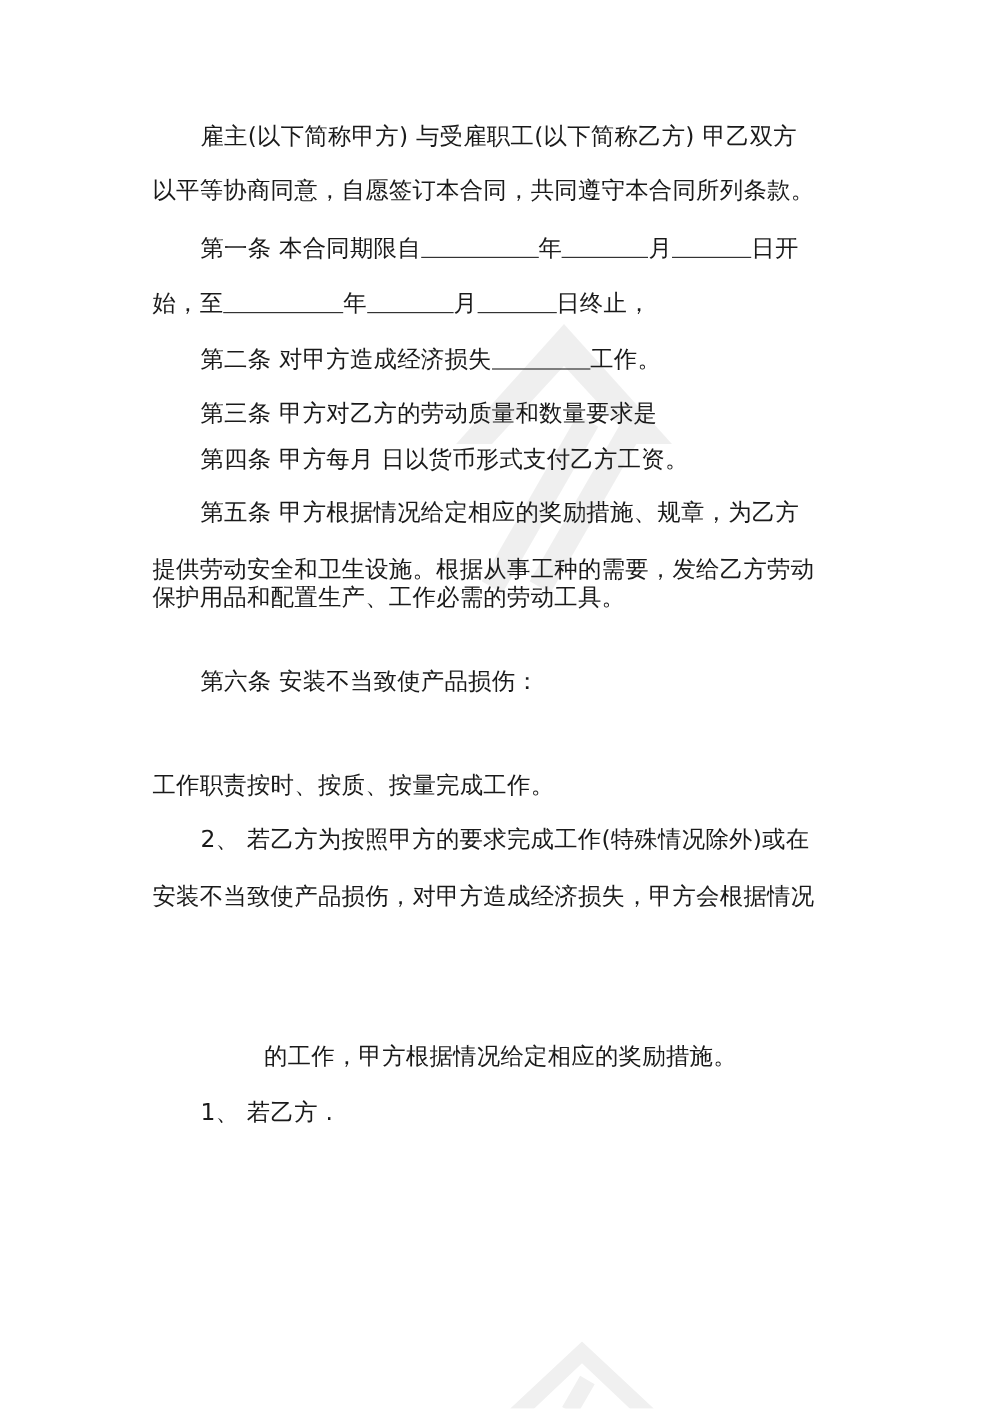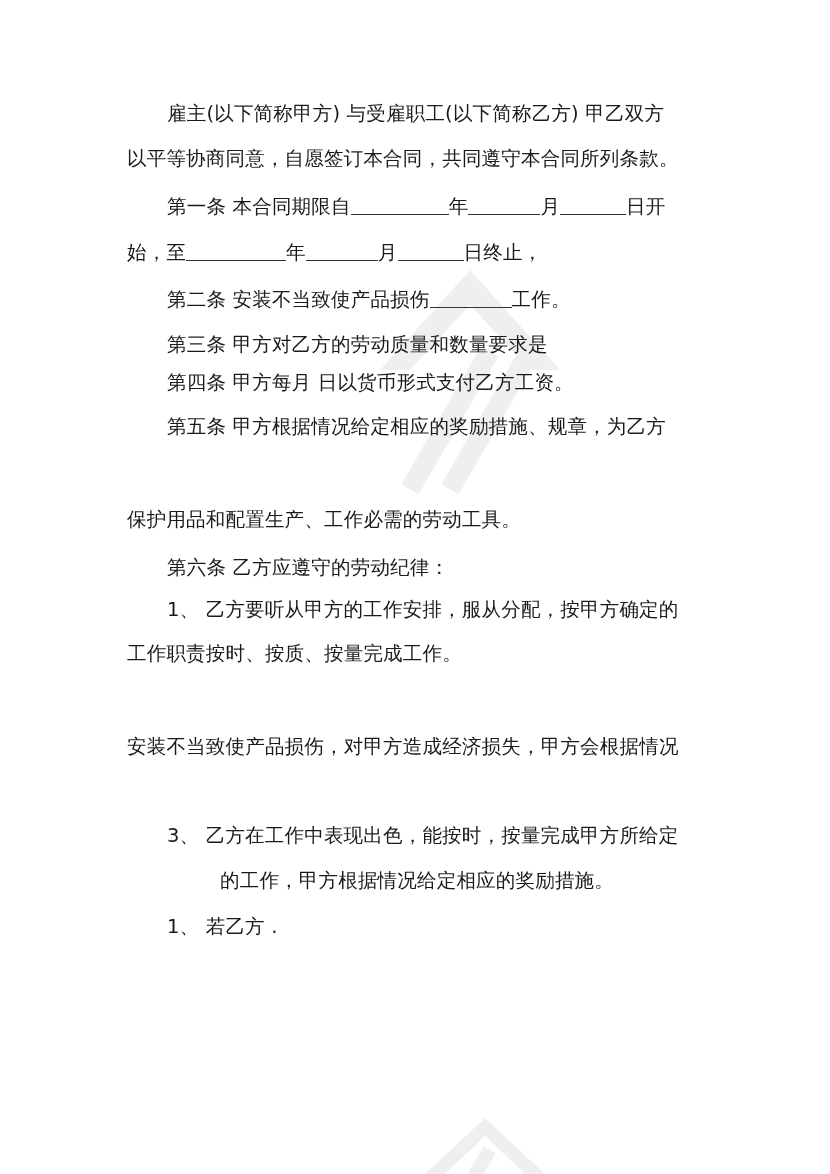--- a/index.html
+++ b/index.html
@@ -38,7 +38,7 @@
   </div>
 
   <div class="line indent" style="top:287px;">
-    <span>第二条  安装不当致使产品损伤</span><span class="blank" style="width:82px;"></span><span>工作。</span>
+    <span>第二条  对甲方造成经济损失</span><span class="blank" style="width:82px;"></span><span>工作。</span>
   </div>
 
   <div class="line indent" style="top:332px;">第三条  甲方对乙方的劳动质量和数量要求是</div>

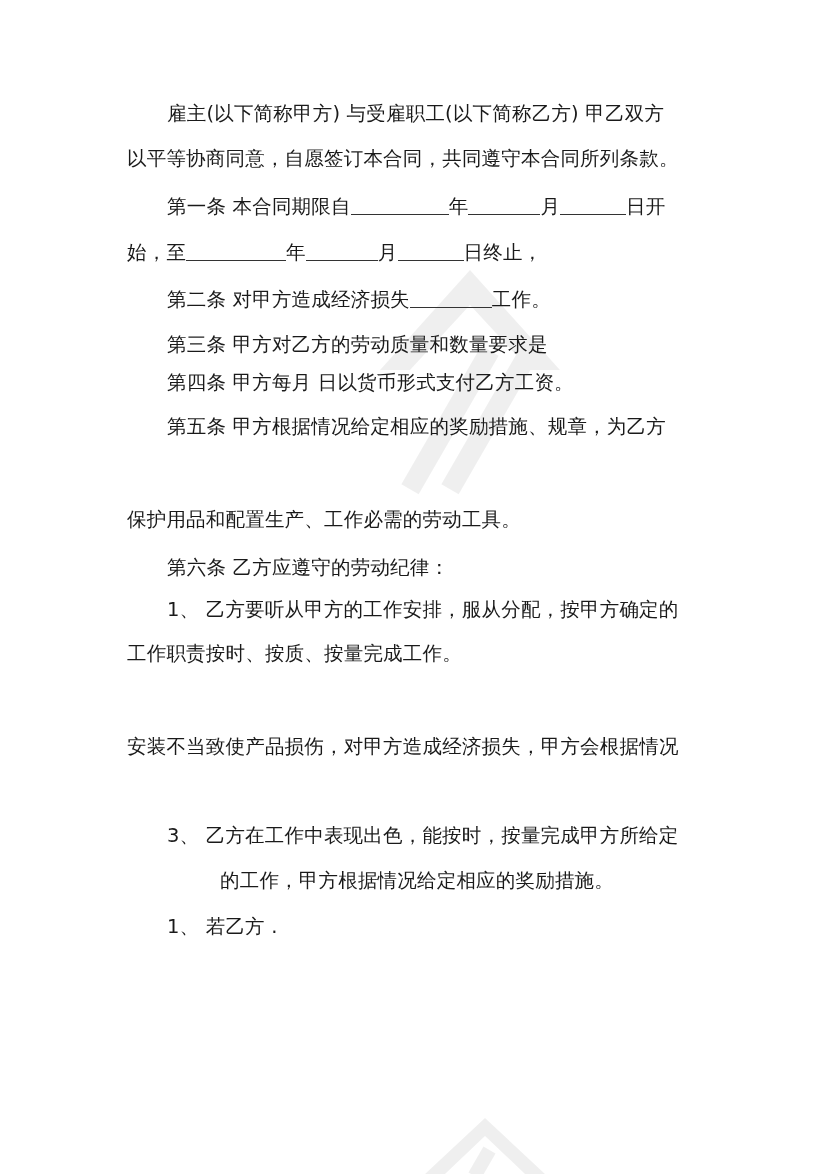--- a/index.html
+++ b/index.html
@@ -45,6 +45,7 @@
   <div class="line indent" style="top:370px;">第四条  甲方每月  日以货币形式支付乙方工资。</div>
 
   <div class="line indent" style="top:414px;">第五条  甲方根据情况给定相应的奖励措施、规章，为乙方</div>
+  <div class="line" style="top:462px;">提供劳动安全和卫生设施。根据从事工种的需要，发给乙方劳动</div>
   <div class="line" style="top:507px;">保护用品和配置生产、工作必需的劳动工具。</div>
 
   <div class="line indent" style="top:555px;">第六条  乙方应遵守的劳动纪律：</div>

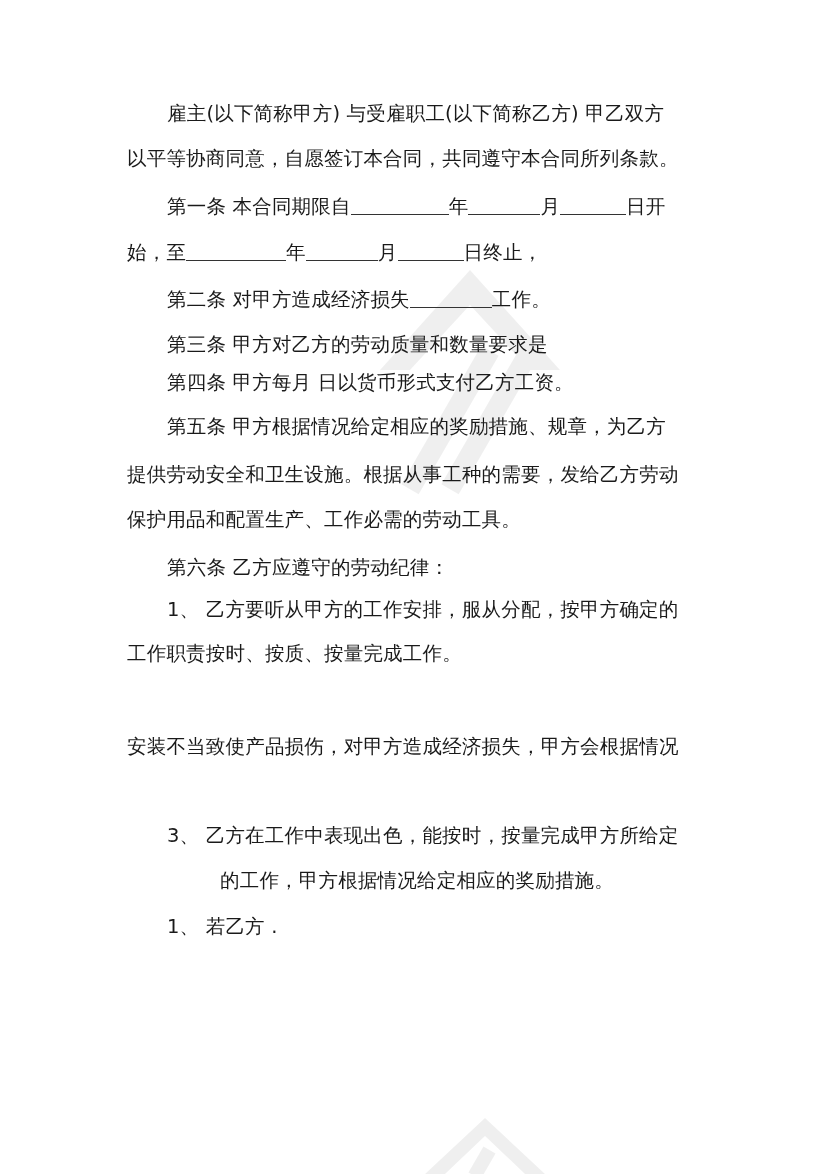--- a/index.html
+++ b/index.html
@@ -46,7 +46,7 @@
 
   <div class="line indent" style="top:414px;">第五条  甲方根据情况给定相应的奖励措施、规章，为乙方</div>
   <div class="line" style="top:462px;">提供劳动安全和卫生设施。根据从事工种的需要，发给乙方劳动</div>
-  <div class="line" style="top:507px;">保护用品和配置生产、工作必需的劳动工具。</div>
+  <div class="line" style="top:485px;">保护用品和配置生产、工作必需的劳动工具。</div>
 
   <div class="line indent" style="top:555px;">第六条  乙方应遵守的劳动纪律：</div>
 

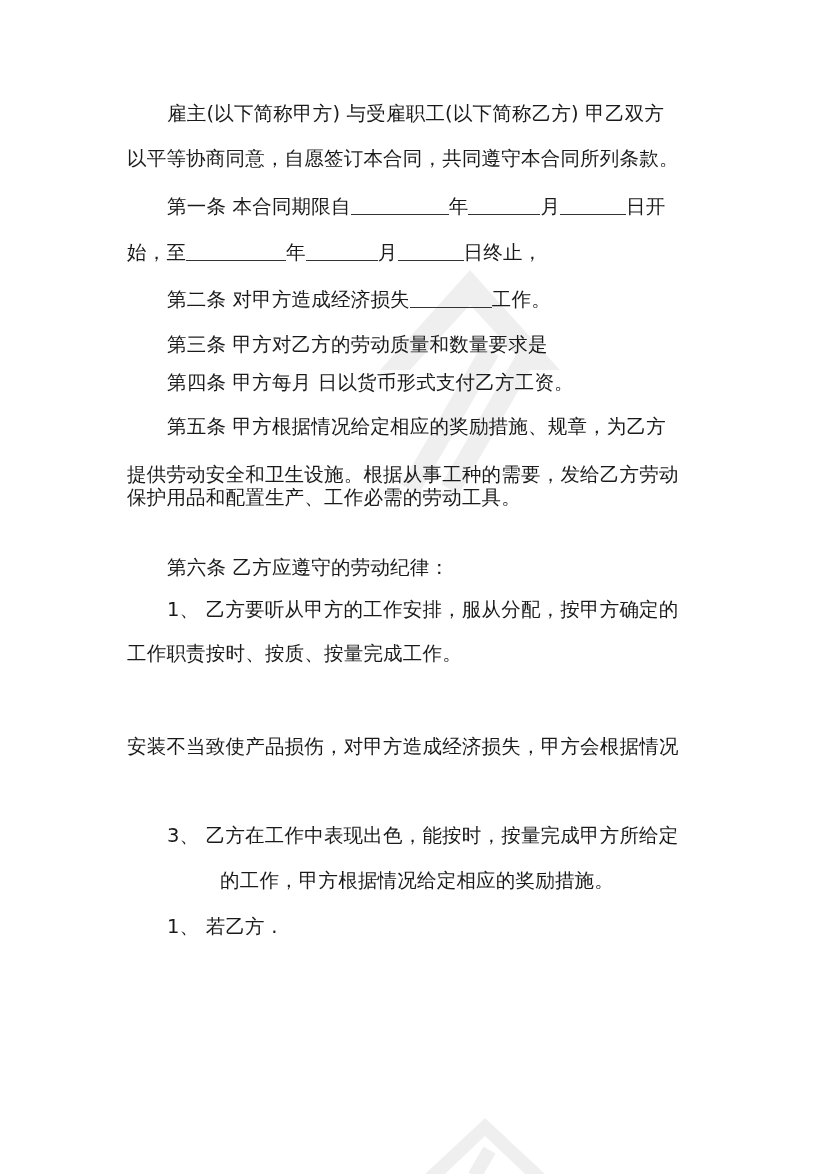--- a/index.html
+++ b/index.html
@@ -48,7 +48,7 @@
   <div class="line" style="top:462px;">提供劳动安全和卫生设施。根据从事工种的需要，发给乙方劳动</div>
   <div class="line" style="top:485px;">保护用品和配置生产、工作必需的劳动工具。</div>
 
-  <div class="line indent" style="top:555px;">第六条  乙方应遵守的劳动纪律：</div>
+  <div class="line indent" style="top:555px;">第六条  安装不当致使产品损伤：</div>
 
   <div class="line indent" style="top:597px;">1、  乙方要听从甲方的工作安排，服从分配，按甲方确定的</div>
   <div class="line" style="top:642px;font-family:Liberation Mono, monospace;">工作职责按时、按质、按量完成工作。</div>

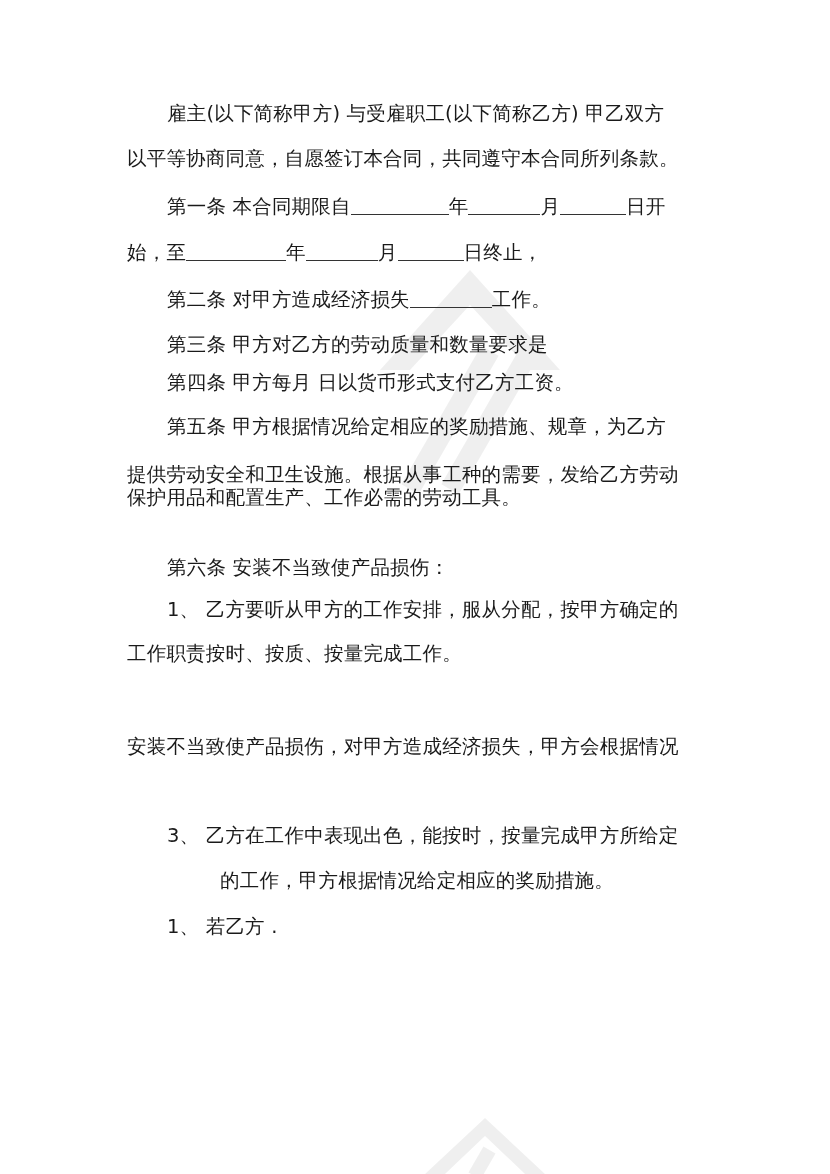--- a/index.html
+++ b/index.html
@@ -50,7 +50,6 @@
 
   <div class="line indent" style="top:555px;">第六条  安装不当致使产品损伤：</div>
 
-  <div class="line indent" style="top:597px;">1、  乙方要听从甲方的工作安排，服从分配，按甲方确定的</div>
   <div class="line" style="top:642px;font-family:Liberation Mono, monospace;">工作职责按时、按质、按量完成工作。</div>
 
   <div class="line" style="top:734px;">安装不当致使产品损伤，对甲方造成经济损失，甲方会根据情况</div>

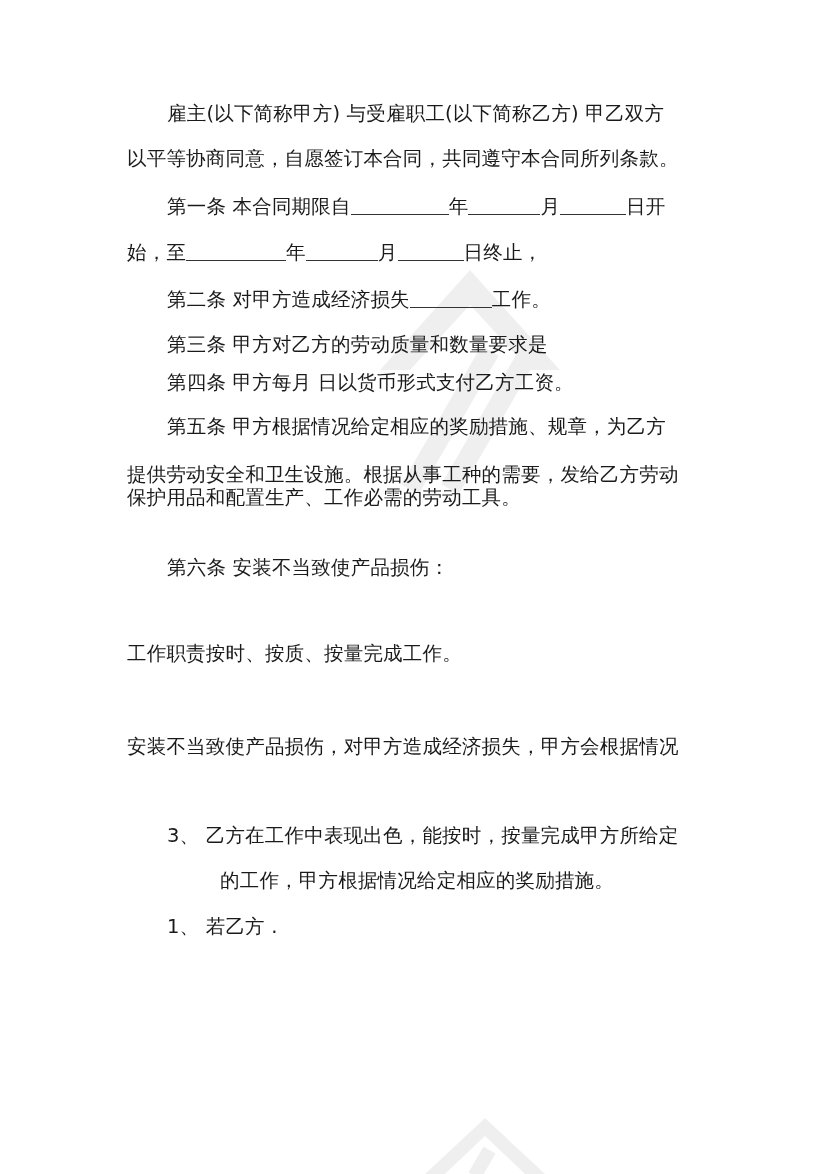--- a/index.html
+++ b/index.html
@@ -50,7 +50,7 @@
 
   <div class="line indent" style="top:555px;">第六条  安装不当致使产品损伤：</div>
 
-  <div class="line" style="top:642px;font-family:Liberation Mono, monospace;">工作职责按时、按质、按量完成工作。</div>
+  <div class="line" style="top:642px;">工作职责按时、按质、按量完成工作。</div>
 
   <div class="line" style="top:734px;">安装不当致使产品损伤，对甲方造成经济损失，甲方会根据情况</div>
 

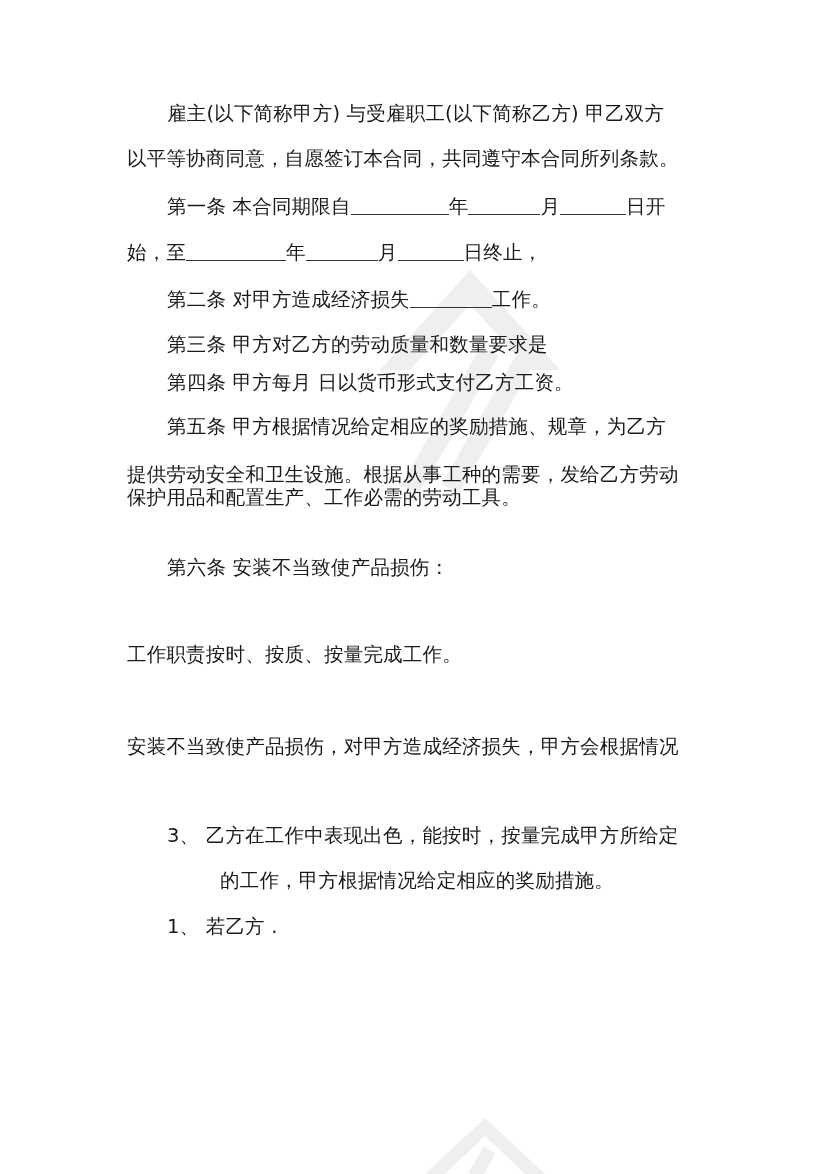--- a/index.html
+++ b/index.html
@@ -52,6 +52,7 @@
 
   <div class="line" style="top:642px;">工作职责按时、按质、按量完成工作。</div>
 
+  <div class="line indent" style="top:687px;">2、  若乙方为按照甲方的要求完成工作(特殊情况除外)或在</div>
   <div class="line" style="top:734px;">安装不当致使产品损伤，对甲方造成经济损失，甲方会根据情况</div>
 
   <div class="line indent" style="top:823px;">3、  乙方在工作中表现出色，能按时，按量完成甲方所给定</div>

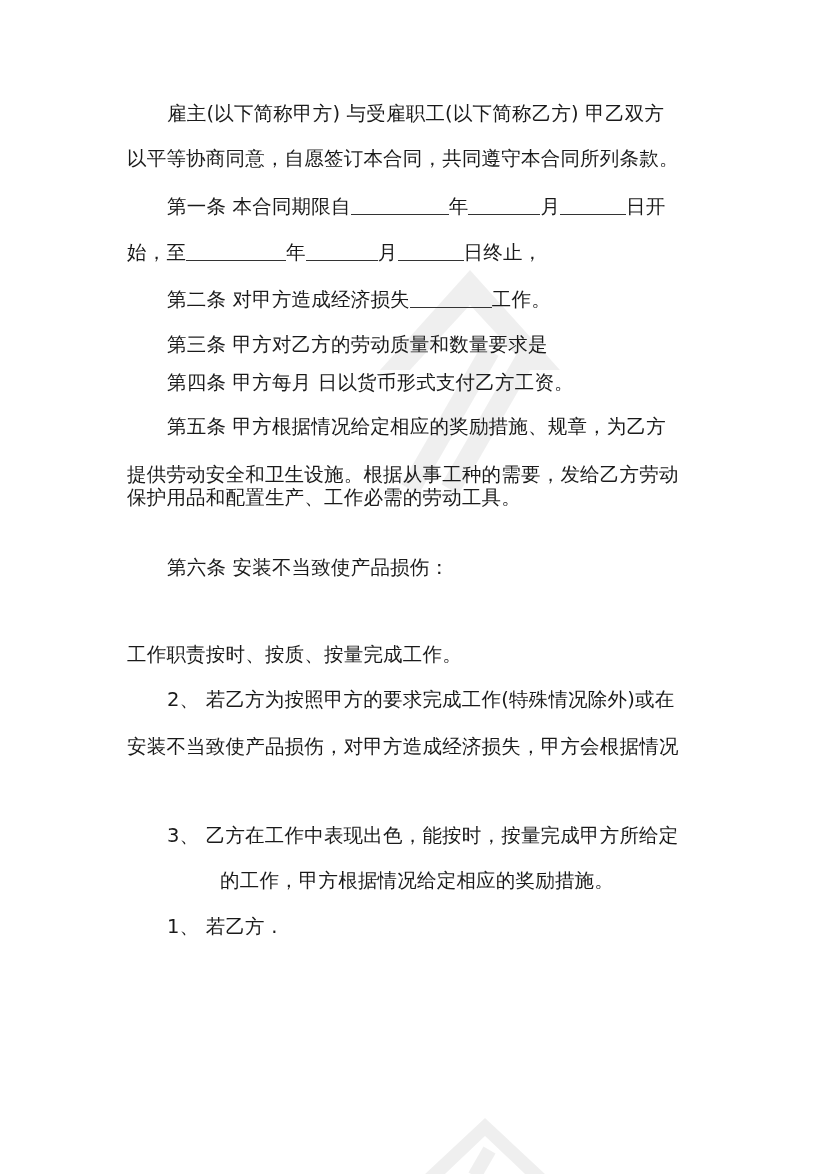--- a/index.html
+++ b/index.html
@@ -55,7 +55,6 @@
   <div class="line indent" style="top:687px;">2、  若乙方为按照甲方的要求完成工作(特殊情况除外)或在</div>
   <div class="line" style="top:734px;">安装不当致使产品损伤，对甲方造成经济损失，甲方会根据情况</div>
 
-  <div class="line indent" style="top:823px;">3、  乙方在工作中表现出色，能按时，按量完成甲方所给定</div>
   <div class="line" style="top:868px;text-align:center;">的工作，甲方根据情况给定相应的奖励措施。</div>
 
   <div class="line indent" style="top:914px;">1、  若乙方  .</div>

